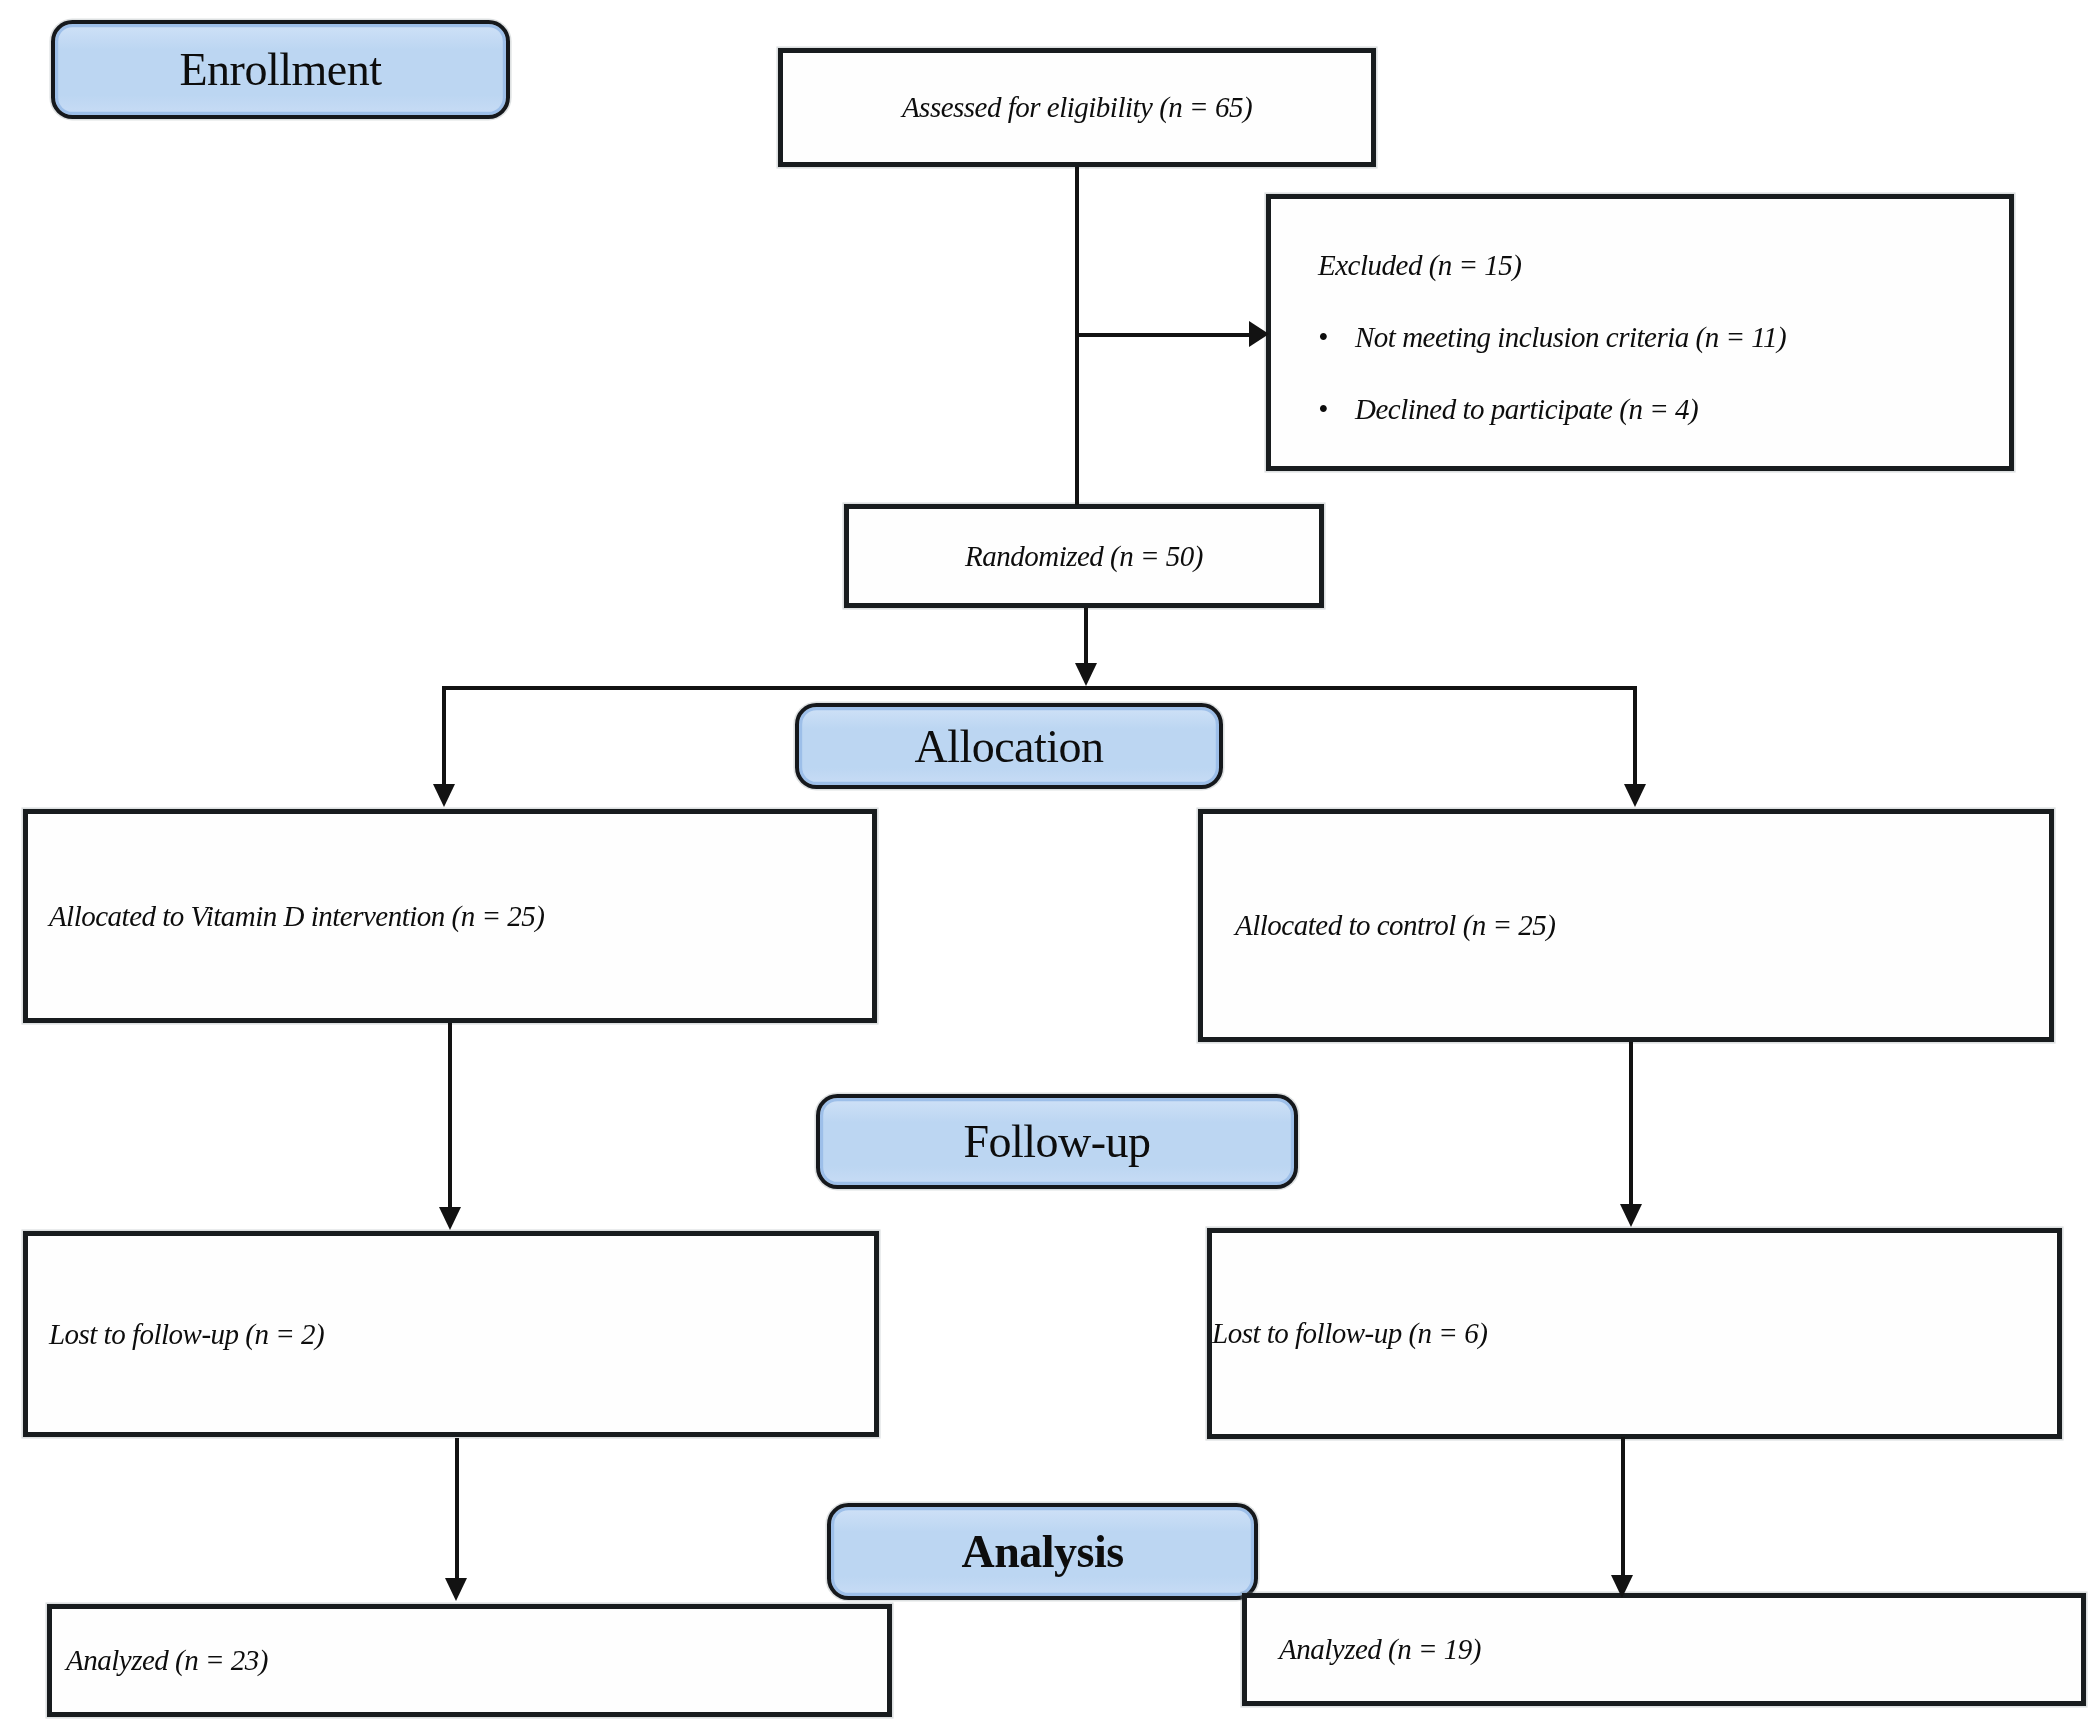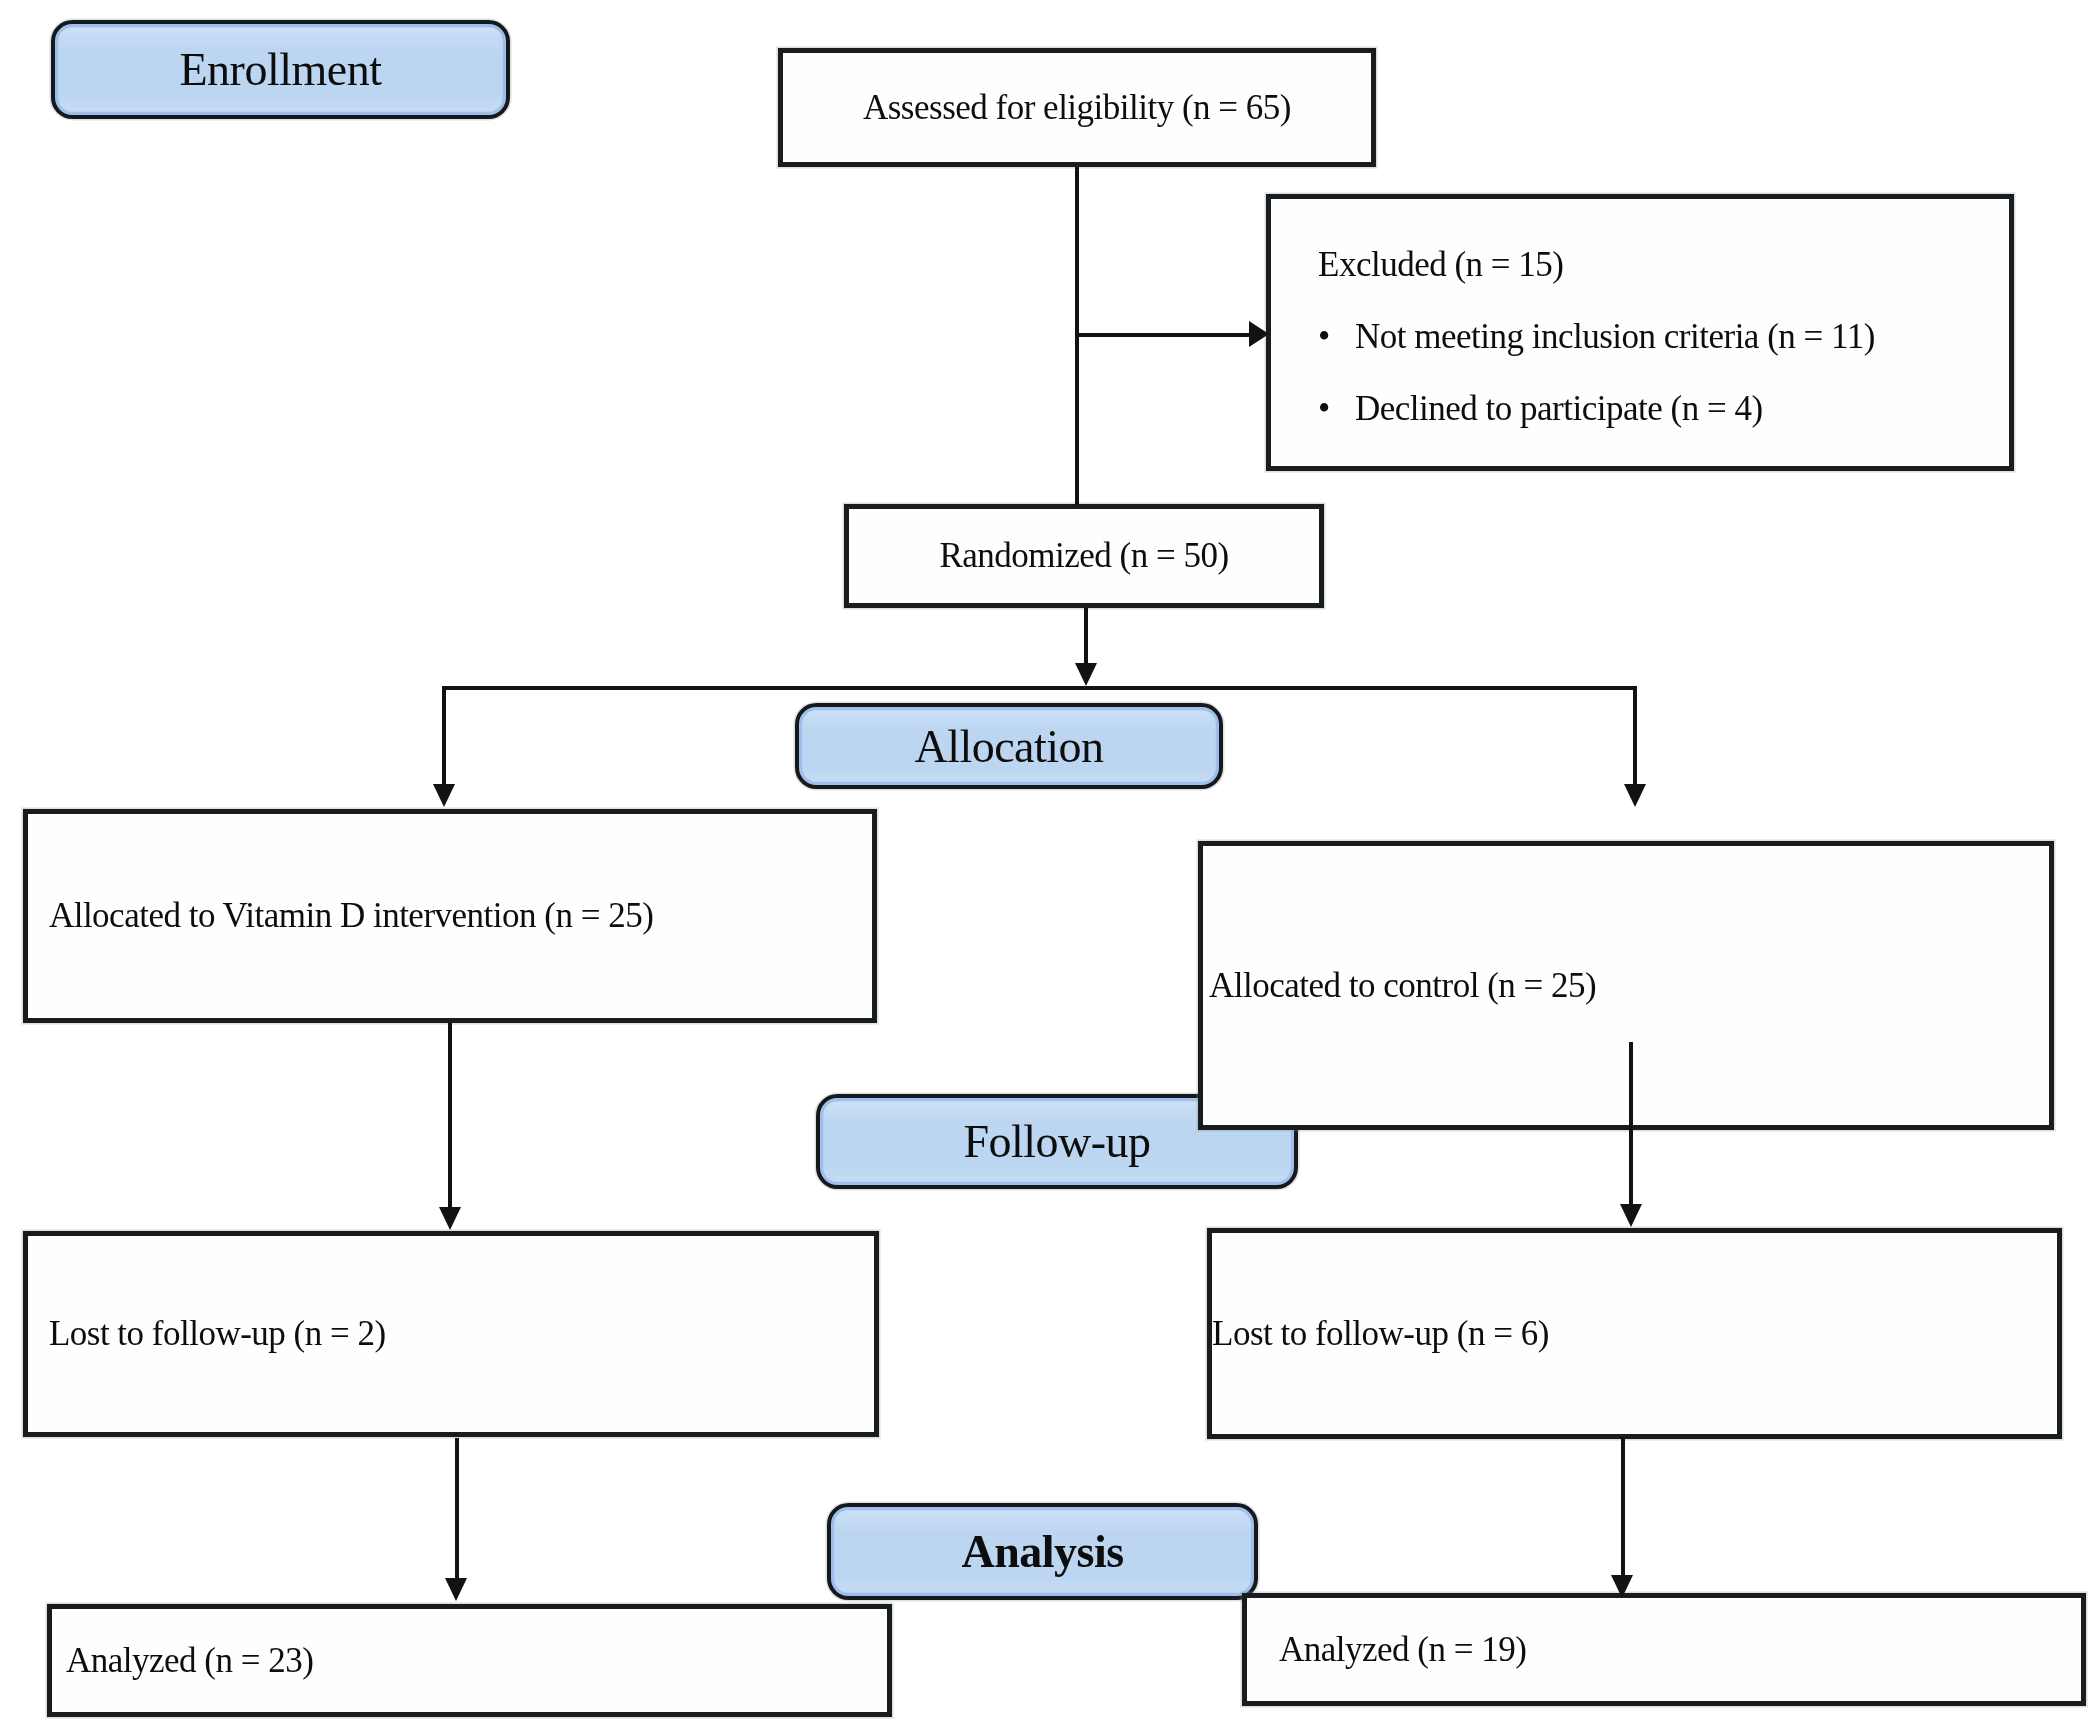--- a/index.html
+++ b/index.html
@@ -43,8 +43,9 @@
     background: #fefefe;
     border: 5.9px solid #181c1e;
     box-shadow: 0 0 0 1.6px rgba(130,140,145,0.28);
-    font-size: 35px;
+    font-size: 29px;
     letter-spacing: -0.5px;
+    font-style: italic;
   }
   .center-text {
     display: flex;

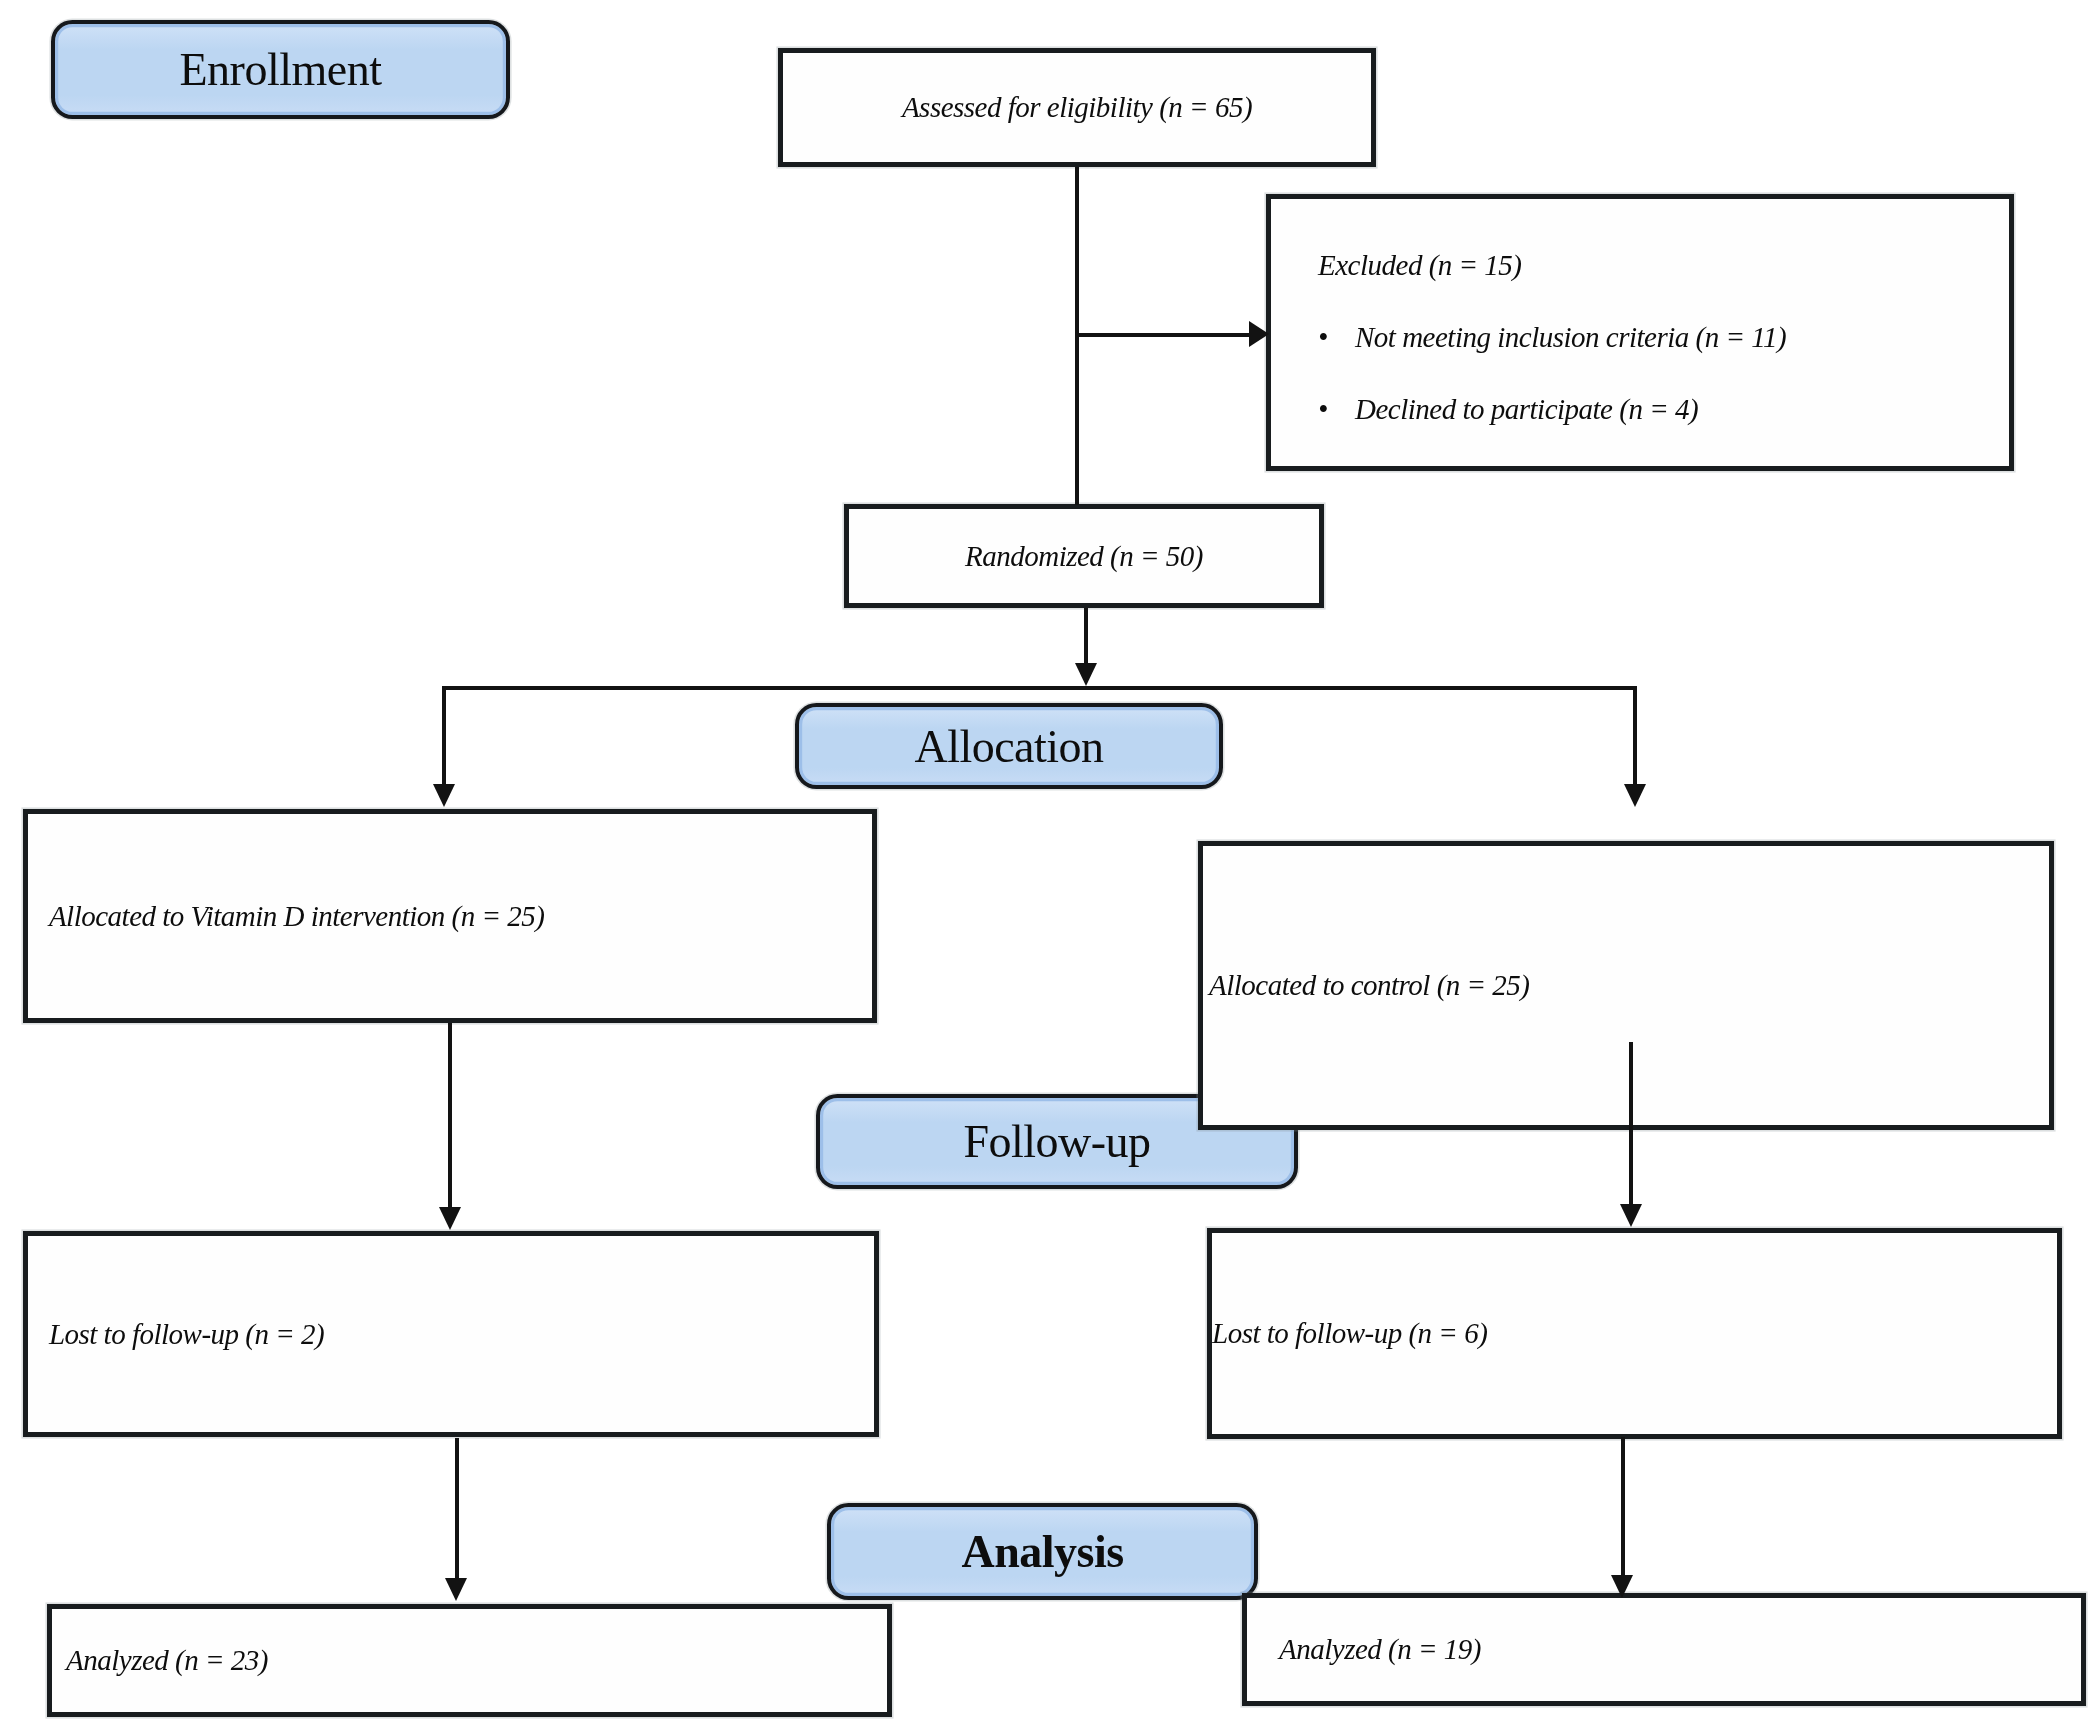--- a/index.html
+++ b/index.html
@@ -63,7 +63,7 @@
   #box-excluded       { left: 1266px; top: 194px;  width: 748px; height: 277px; padding: 30px 26px 0 47px; line-height: 72px; }
   #box-randomized     { left: 844px; top: 504px;  width: 480px;  height: 104px; }
   #box-alloc-left     { left: 22.5px;   top: 809px; width: 854px; height: 214px; padding-left: 21.4px; }
-  #box-alloc-right    { left: 1198px; top: 809px; width: 856px; height: 289px; padding-left: 6px; margin-top: 32px; }
+  #box-alloc-right    { left: 1198px; top: 809px; width: 856px; height: 233px; padding-left: 32px; }
   #box-lost-left      { left: 22.5px;   top: 1231px; width: 856px; height: 206px; padding-left: 21.4px; }
   #box-lost-right     { left: 1207px; top: 1228px; width: 855px; height: 211px; }
   #box-analyzed-left  { left: 47px;   top: 1604px; width: 845px; height: 113px; padding-left: 14px; }

